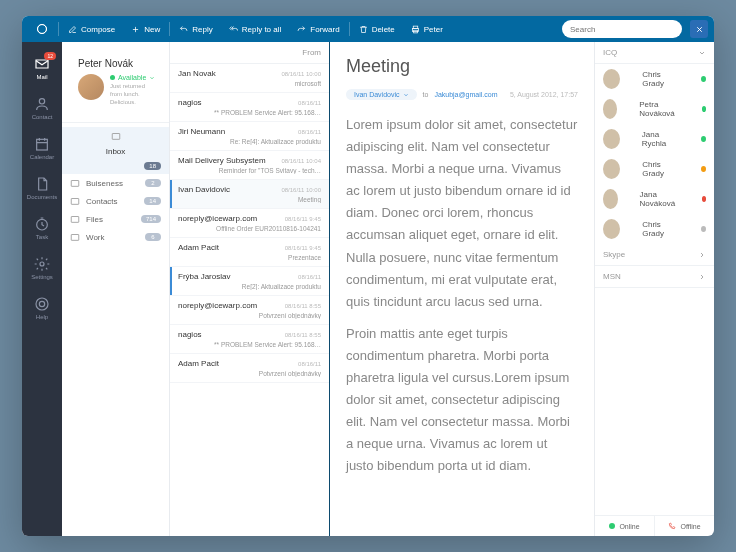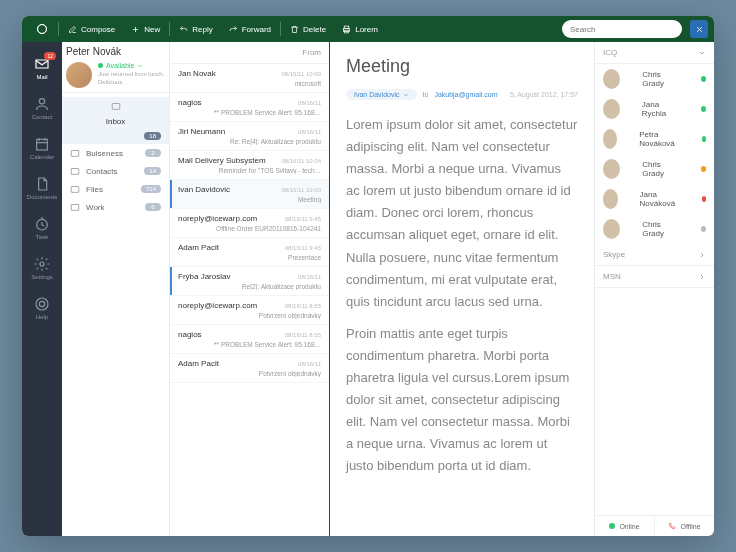--- a/index.html
+++ b/index.html
@@ -5,7 +5,7 @@
 * { margin:0; padding:0; box-sizing:border-box; font-family:-apple-system,"Helvetica Neue",Arial,sans-serif; }
 body { background:#6d8aa0; display:flex; align-items:center; justify-content:center; height:552px; width:736px; }
 .window { width:692px; height:520px; background:#fff; border-radius:6px; overflow:hidden; display:flex; flex-direction:column; box-shadow:0 10px 40px rgba(0,0,0,.25); }
-.toolbar { background:#14532d; height:26px; display:flex; align-items:center; padding:0 6px; gap:2px; font-size:8px; color:#fff; }
+.toolbar { background:#0369a1; height:26px; display:flex; align-items:center; padding:0 6px; gap:2px; font-size:8px; color:#fff; }
 .tb-logo { width:28px; display:flex; align-items:center; justify-content:center; }
 .tb-btn { display:flex; align-items:center; gap:4px; padding:0 7px; height:26px; cursor:pointer; }
 .tb-sep { width:1px; height:14px; background:rgba(255,255,255,.25); }

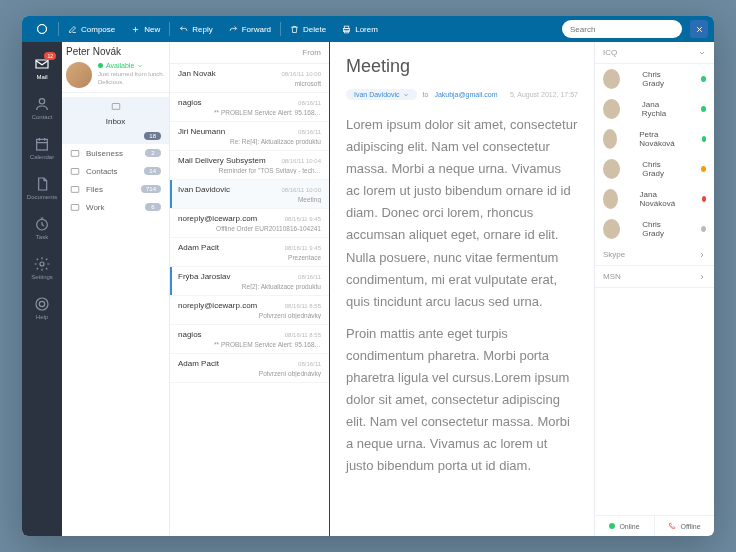--- a/index.html
+++ b/index.html
@@ -98,6 +98,12 @@
       </div>
     <div class="tb-btn">
         <svg width="9" height="9" viewBox="0 0 24 24" fill="none" stroke="#fff" stroke-width="2">
+          <path d="M7 14l-5-5 5-5M12 14l-5-5 5-5M7 9h10a6 6 0 0 1 6 6"></path>
+        </svg>
+        <span>Reply to all</span>
+      </div>
+    <div class="tb-btn">
+        <svg width="9" height="9" viewBox="0 0 24 24" fill="none" stroke="#fff" stroke-width="2">
           <path d="M15 14l5-5-5-5M20 9H9a6 6 0 0 0-6 6v1"></path>
         </svg>
         <span>Forward</span>

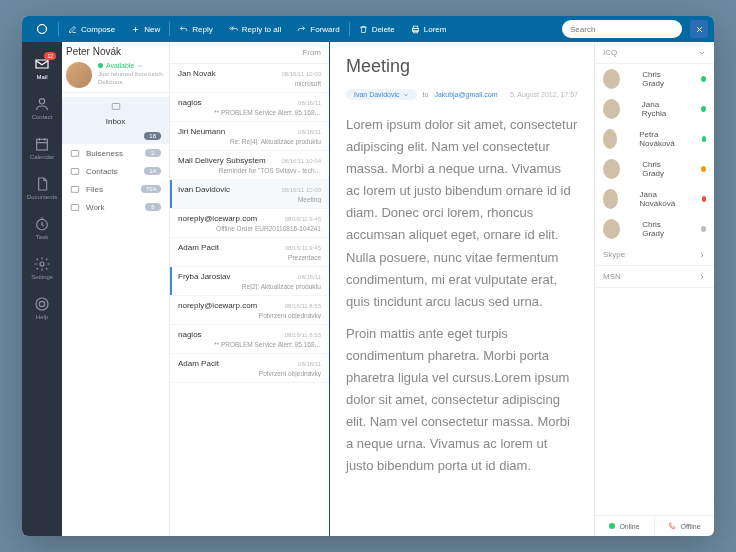--- a/index.html
+++ b/index.html
@@ -121,7 +121,7 @@
           <rect x="4" y="9" width="16" height="8"></rect>
           <rect x="7" y="14" width="10" height="7"></rect>
         </svg>
-        <span>Lorem</span>
+        <span>Peter</span>
       </div>
     <div class="tb-spacer"></div>
     <div class="search">

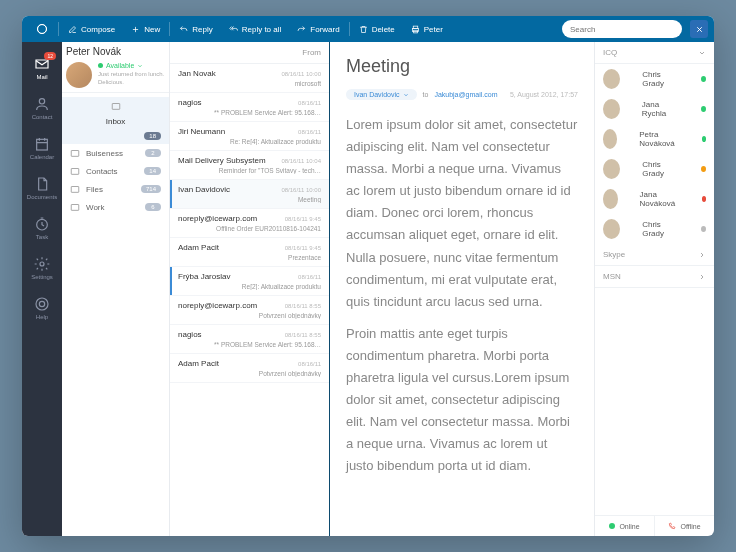--- a/index.html
+++ b/index.html
@@ -21,7 +21,7 @@
 .rail-item svg { stroke:currentColor; fill:none; }
 .rail-badge { position:absolute; top:4px; right:6px; background:#e74c3c; color:#fff; font-size:5px; border-radius:6px; padding:1px 3px; }
 .sidebar { width:108px; background:#fff; border-right:1px solid #e8ebef; display:flex; flex-direction:column; }
-.user { padding:4px; border-bottom:1px solid #eef1f4; }
+.user { padding:16px; border-bottom:1px solid #eef1f4; }
 .user-name { font-size:10px; color:#333; font-weight:500; }
 .user-row { display:flex; gap:6px; margin-top:5px; align-items:flex-start; }
 .avatar { width:26px; height:26px; border-radius:50%; background:linear-gradient(135deg,#d8a878,#b58860); flex-shrink:0; }

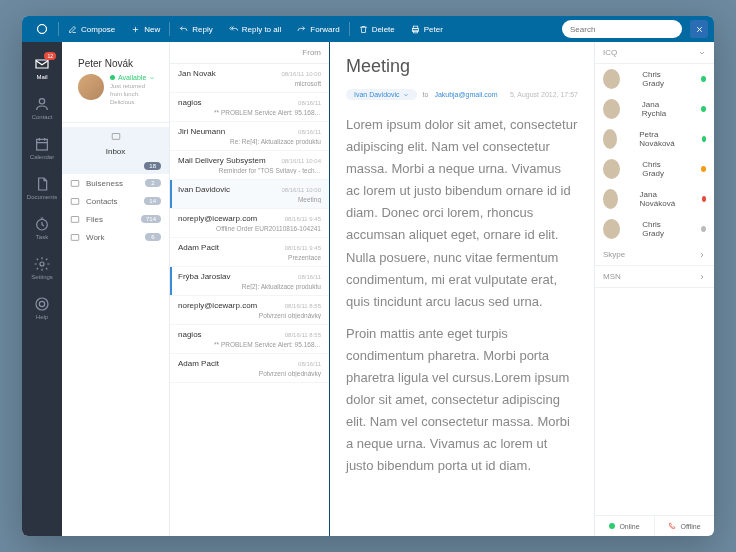--- a/index.html
+++ b/index.html
@@ -362,12 +362,12 @@
           </div>
           <div class="c-item">
             <div class="c-av"></div>
+            <span>Petra Nováková</span>
+            <span class="c-dot dot-g"></span>
+          </div>
+          <div class="c-item">
+            <div class="c-av"></div>
             <span>Jana Rychla</span>
-            <span class="c-dot dot-g"></span>
-          </div>
-          <div class="c-item">
-            <div class="c-av"></div>
-            <span>Petra Nováková</span>
             <span class="c-dot dot-g"></span>
           </div>
           <div class="c-item">

